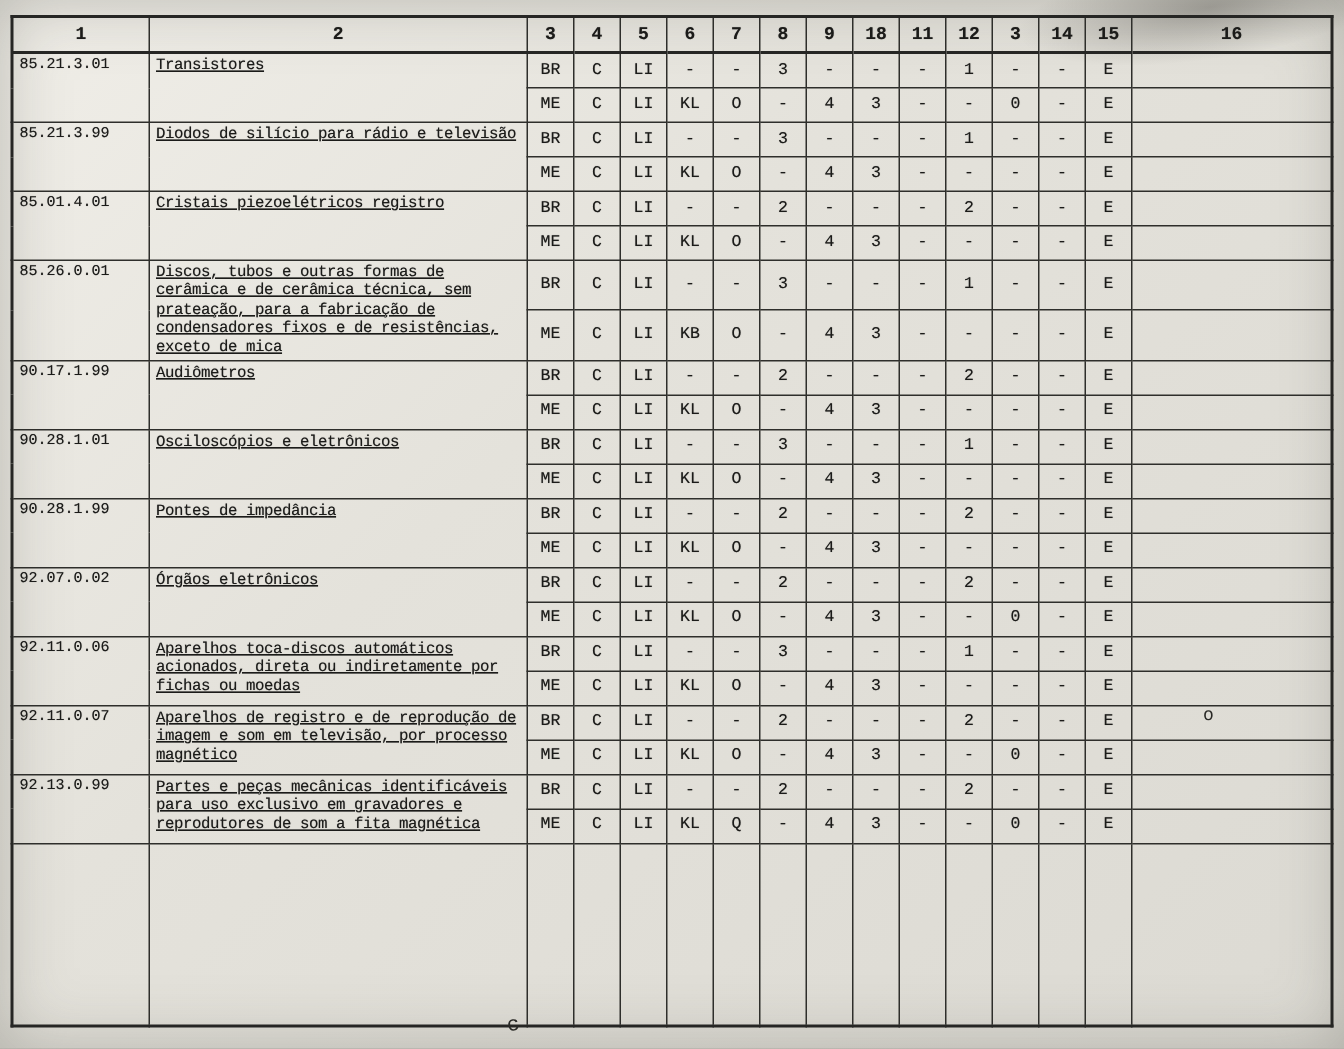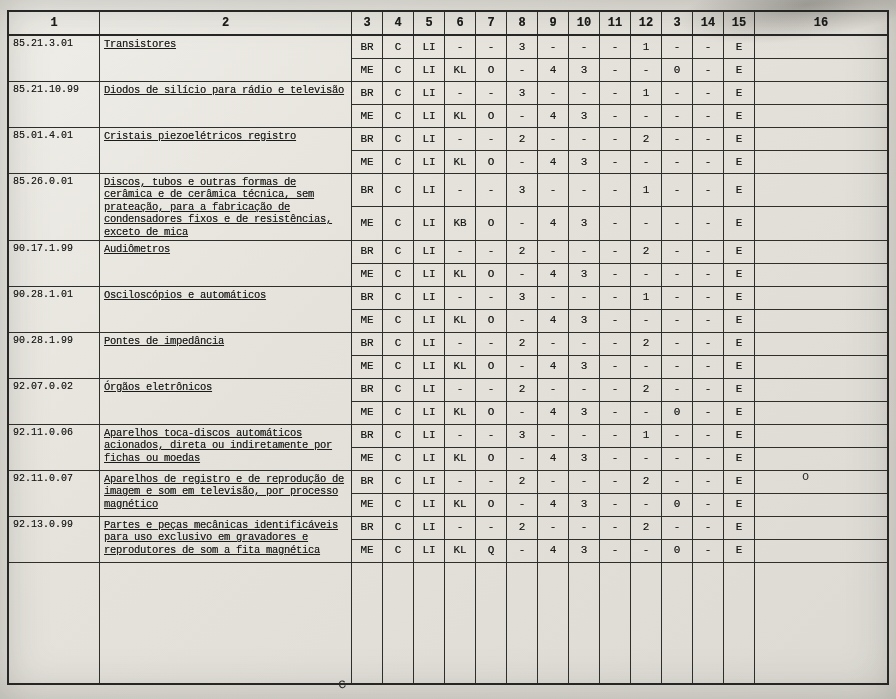--- a/index.html
+++ b/index.html
@@ -109,7 +109,7 @@
           <th>7</th>
           <th>8</th>
           <th>9</th>
-          <th>10</th>
+          <th>18</th>
           <th>11</th>
           <th>12</th>
           <th>3</th>

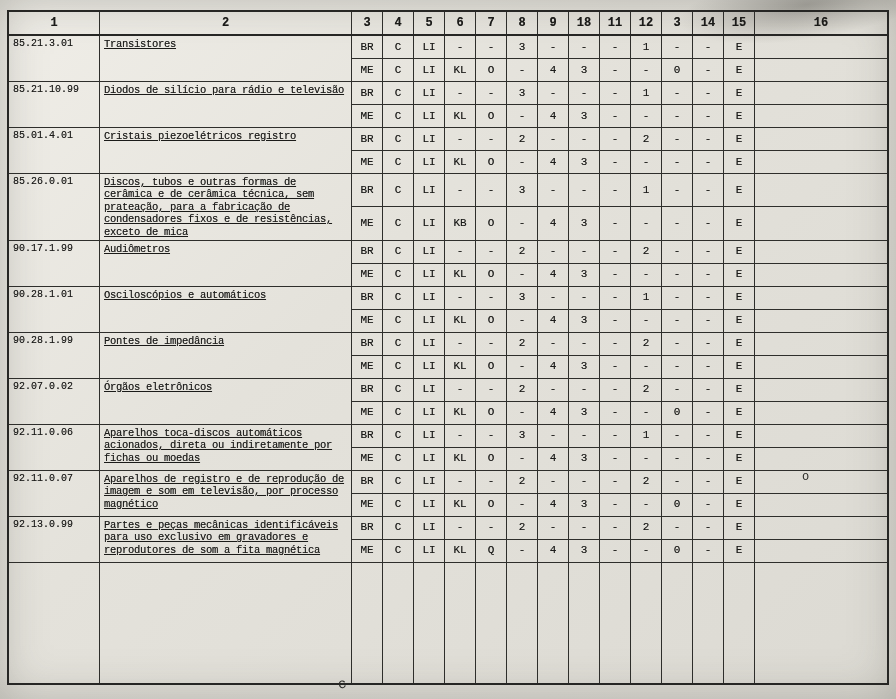--- a/index.html
+++ b/index.html
@@ -154,7 +154,7 @@
           <td class="note-cell"></td>
         </tr>
         <tr>
-          <td rowspan="2" class="code-cell">85.21.10.99</td>
+          <td rowspan="2" class="code-cell">85.21.3.99</td>
           <td rowspan="2" class="desc-cell">Diodos de silício para rádio e televisão</td>
           <td class="val-cell">BR</td>
           <td class="val-cell">C</td>

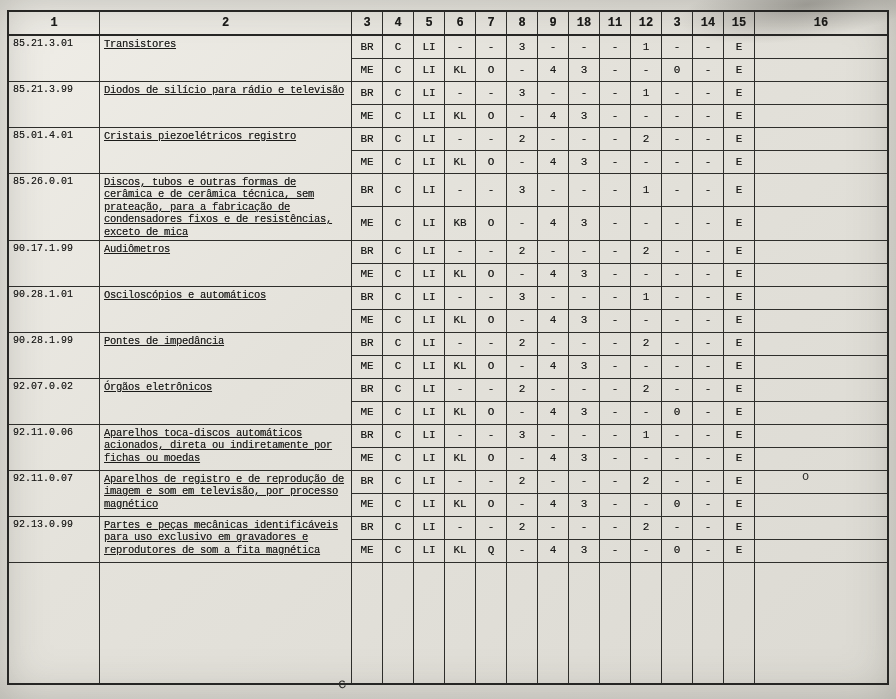--- a/index.html
+++ b/index.html
@@ -291,7 +291,7 @@
         </tr>
         <tr>
           <td rowspan="2" class="code-cell">90.28.1.01</td>
-          <td rowspan="2" class="desc-cell">Osciloscópios e automáticos</td>
+          <td rowspan="2" class="desc-cell">Osciloscópios e eletrônicos</td>
           <td class="val-cell">BR</td>
           <td class="val-cell">C</td>
           <td class="val-cell">LI</td>

